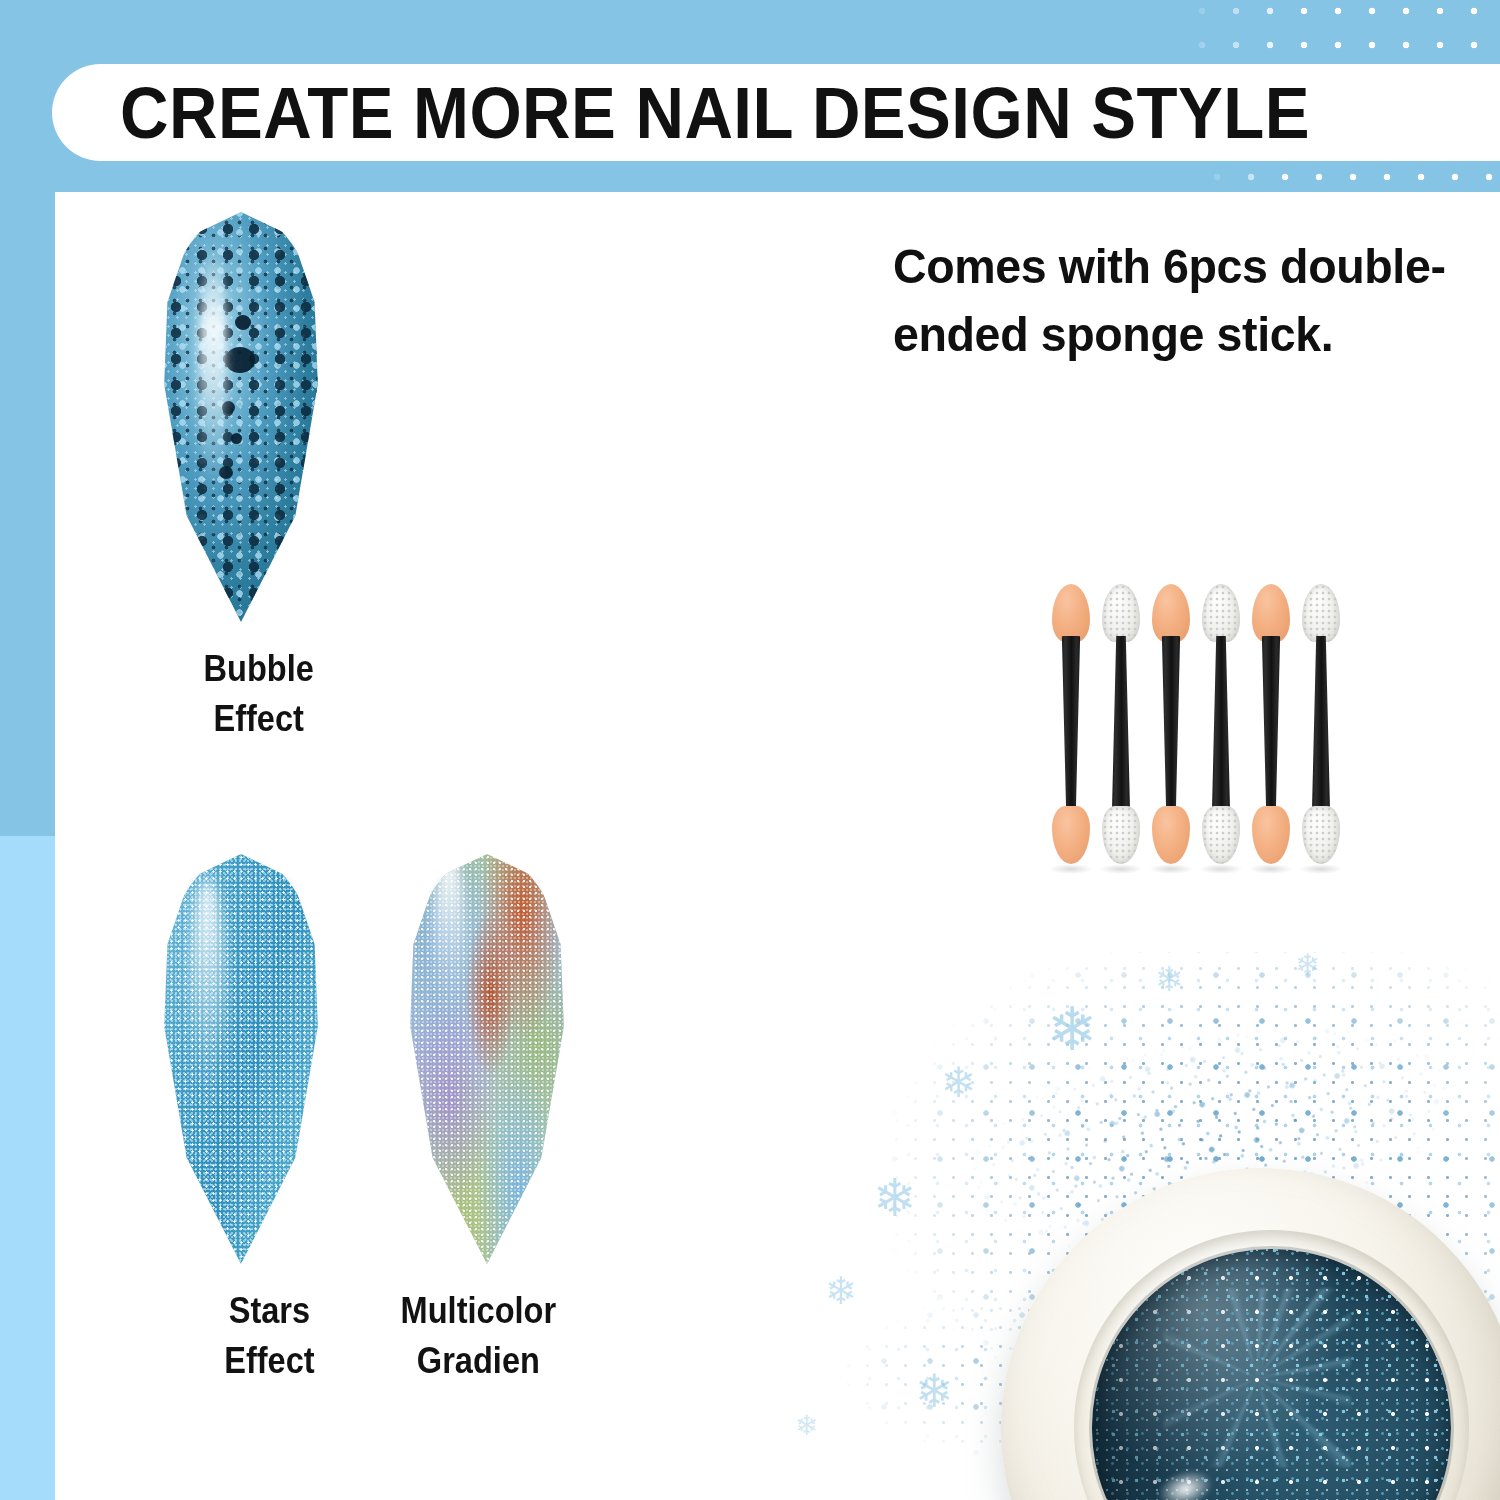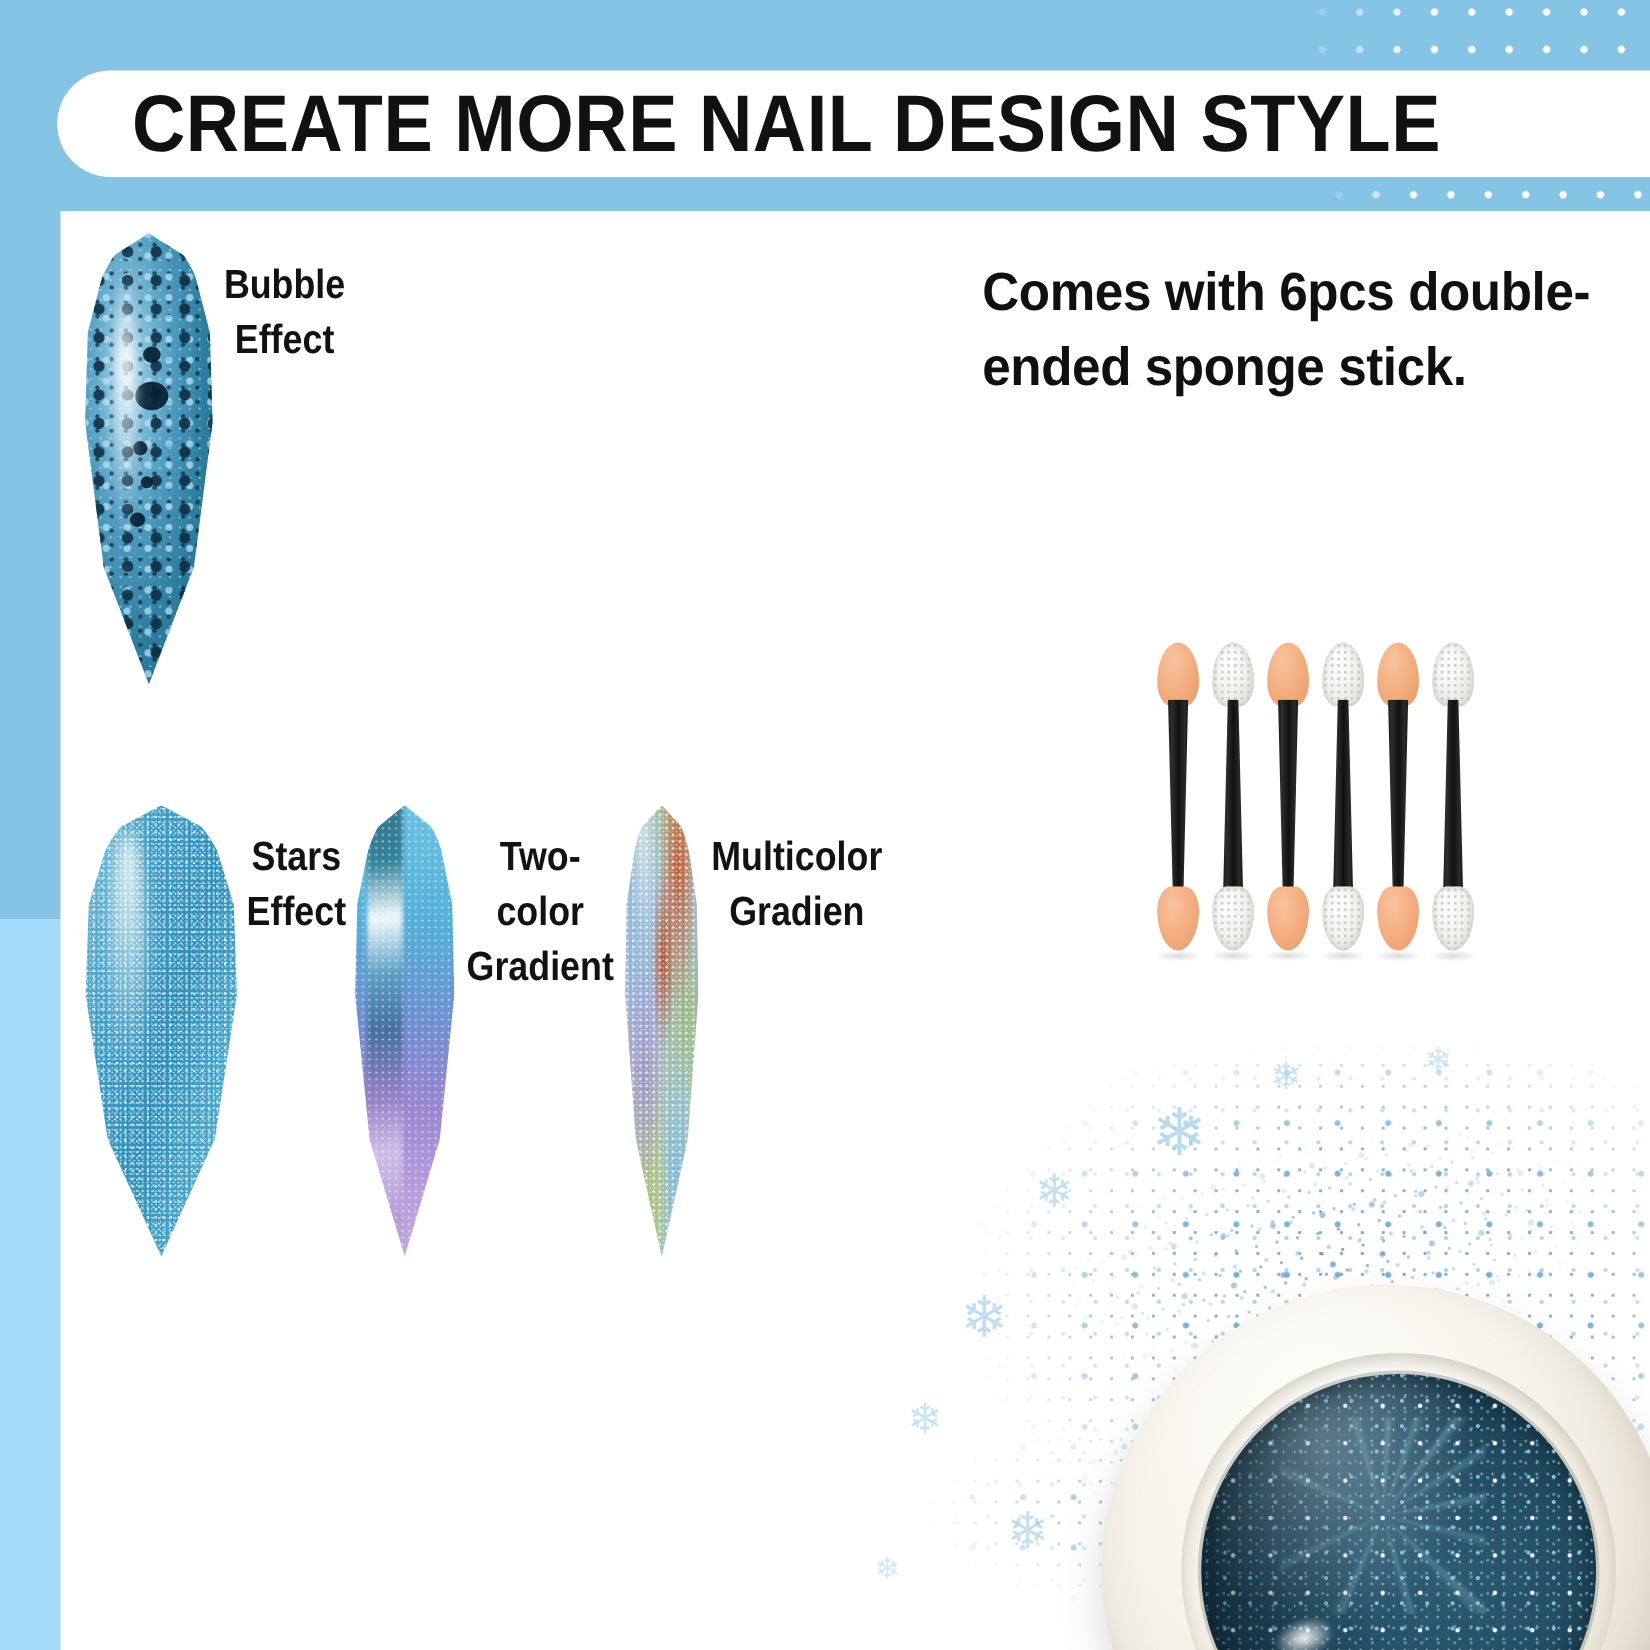--- a/index.html
+++ b/index.html
@@ -45,7 +45,7 @@
   
   .nail-grid{position:absolute;left:20px;top:20px;width:740px;}
   .nail-row{display:flex;}
-  .nail-cell{width:246px;display:flex;flex-direction:row;align-items:flex-start;}
+  .nail-cell{width:246px;display:flex;flex-direction:column;align-items:flex-end;}
   .nail-art{position:relative;width:160px;height:410px;}
   .nail-label{margin-top:22px;text-align:center;
     font-family:"Liberation Sans", sans-serif;

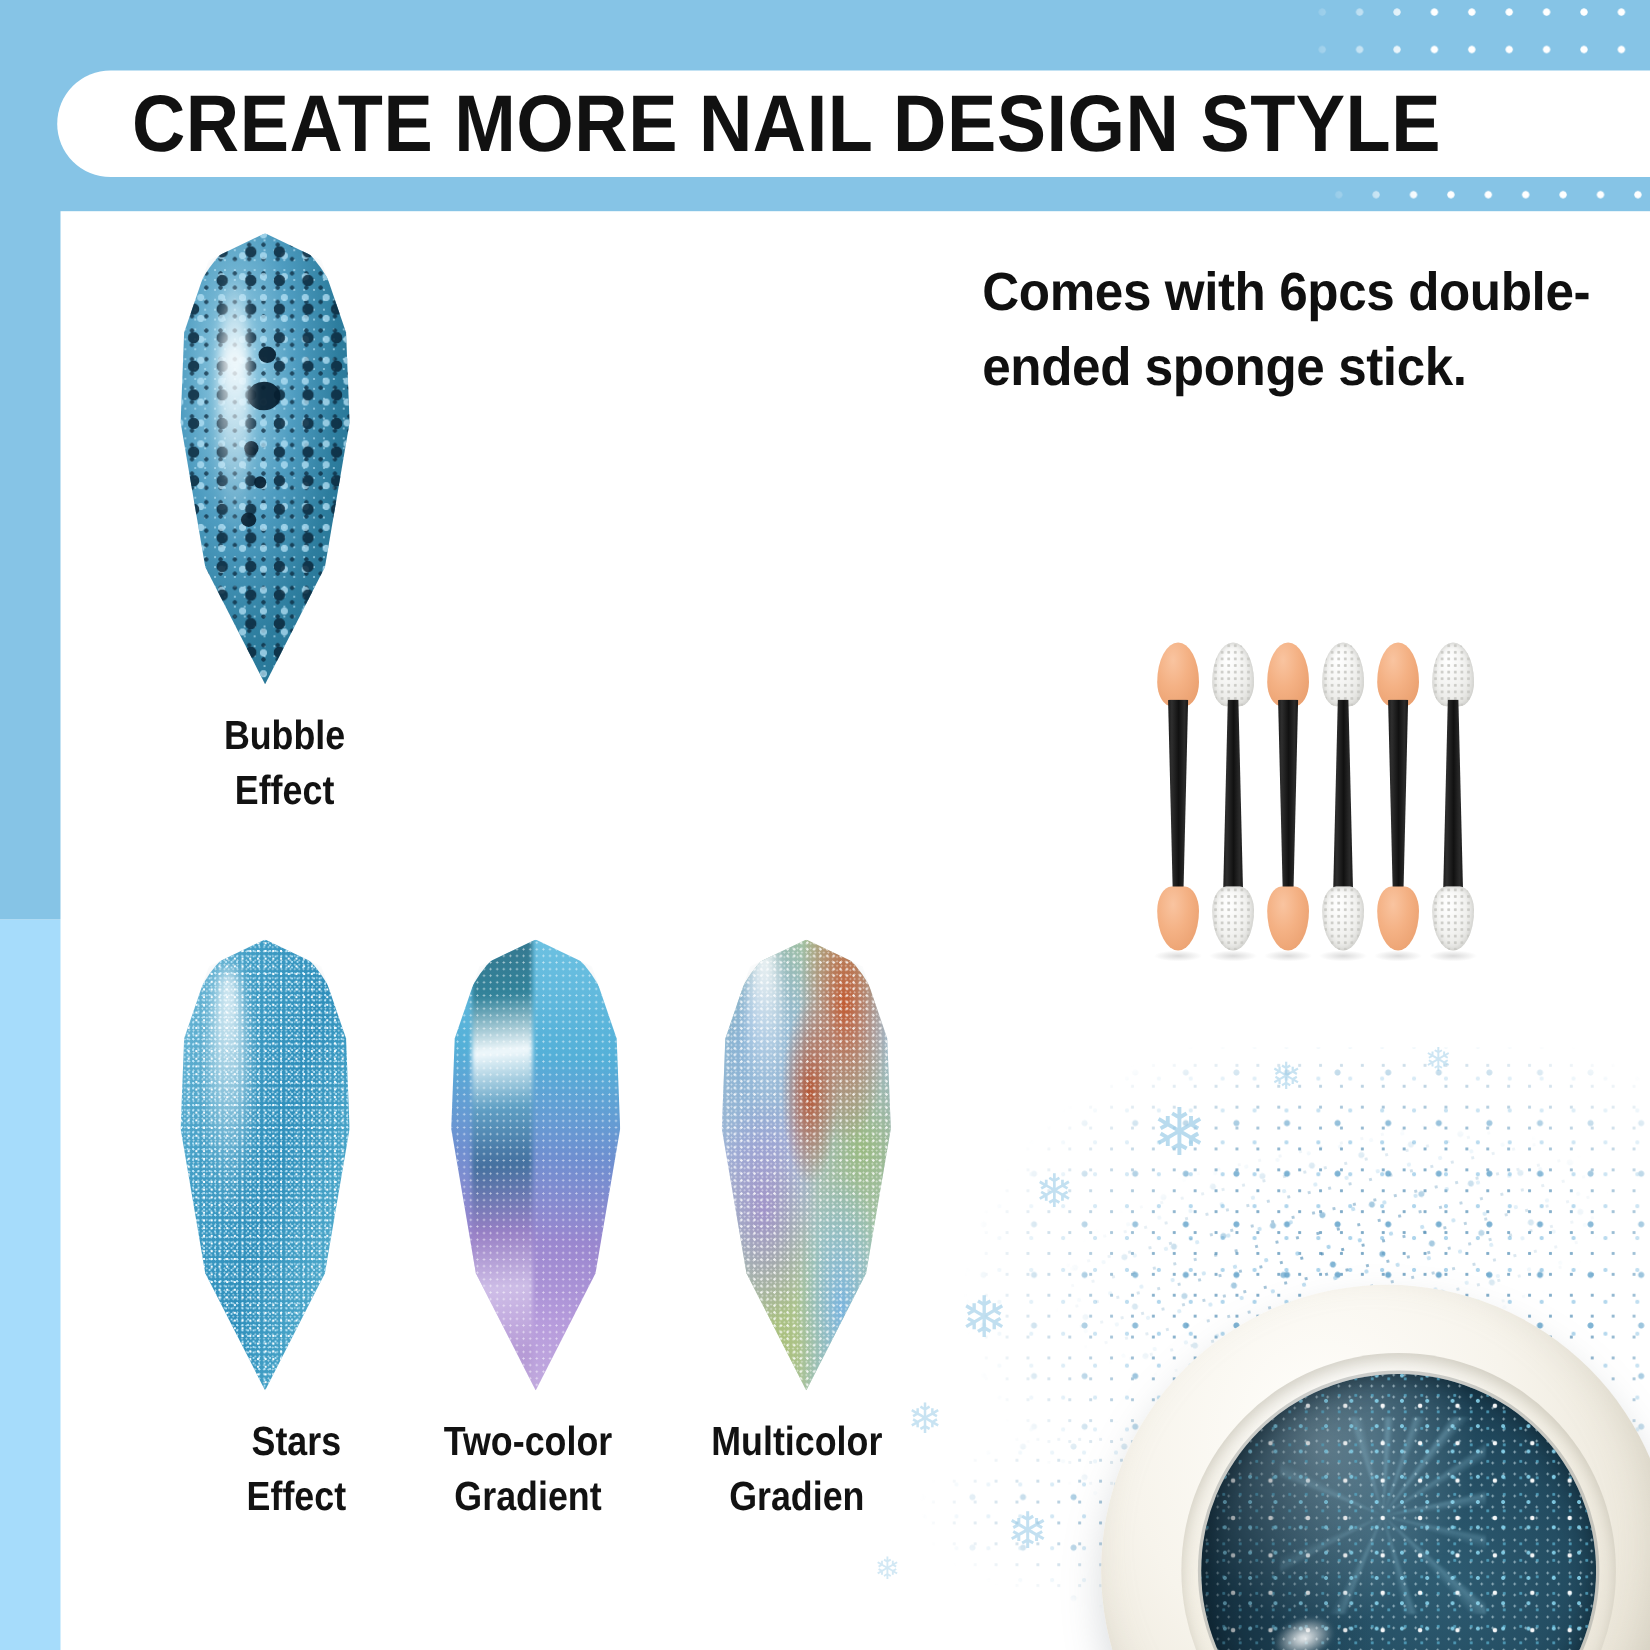--- a/index.html
+++ b/index.html
@@ -324,19 +324,6 @@
           </div>
         </div>
 
-        <div class="nail-cell">
-          <div class="nail-art">
-            <div class="nail-shape">
-              <div class="two-base"></div>
-              <div class="two-chrome"></div>
-              <div class="two-glit"></div>
-            </div>
-          </div>
-          <div class="nail-label">
-            <span>Two-color</span><br>
-            <span>Gradient</span>
-          </div>
-        </div>
 
         <div class="nail-cell">
           <div class="nail-art">

